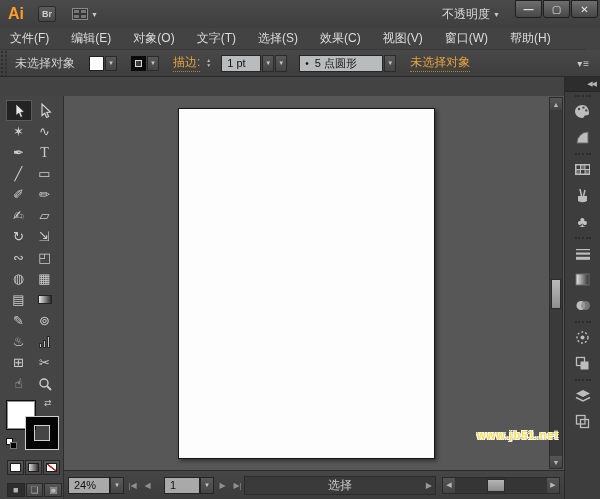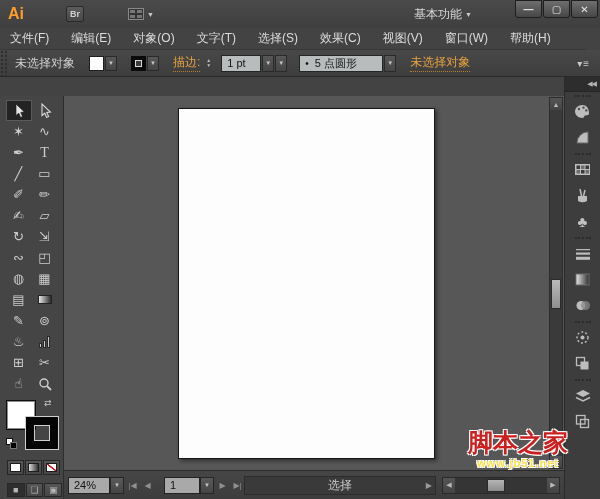--- a/index.html
+++ b/index.html
@@ -9,7 +9,7 @@
     font-size: 12px; color:#d6d6d6; background:#434343; overflow:hidden;
   }
   #app { position:relative; width:600px; height:499px; background:#434343; }
-  .tex { background-image: radial-gradient(rgba(255,255,255,0.045) 1px, transparent 1px); background-size:4px 4px;gap:28px; }
+  .tex { background-image: radial-gradient(rgba(255,255,255,0.045) 1px, transparent 1px); background-size:4px 4px; }
 
   
   #titlebar { position:absolute; left:0; top:0; width:600px; height:28px;

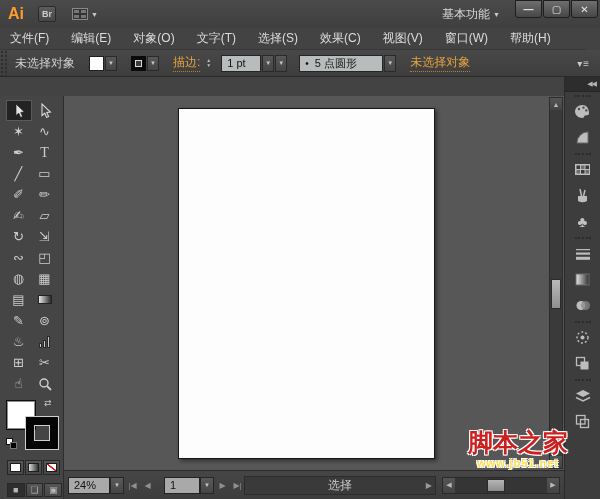--- a/index.html
+++ b/index.html
@@ -175,7 +175,7 @@
       <span class="caret">▼</span>
     </span>
     <span id="workspace">
-      <span>基本功能</span>
+      <span>不透明度</span>
       <span class="caret">▼</span>
     </span>
     <span id="winbtns">

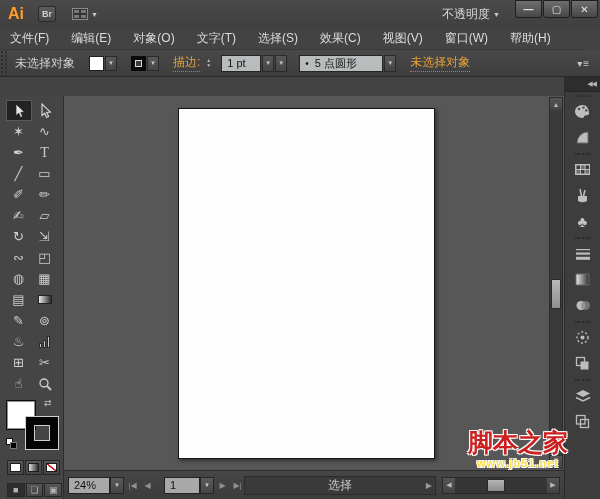--- a/index.html
+++ b/index.html
@@ -489,7 +489,6 @@
   </div>
 
   <div id="watermark">
-    <div id="wm-title">脚本之家</div>
     <div id="wm-url">www.jb51.net</div>
   </div>
 

